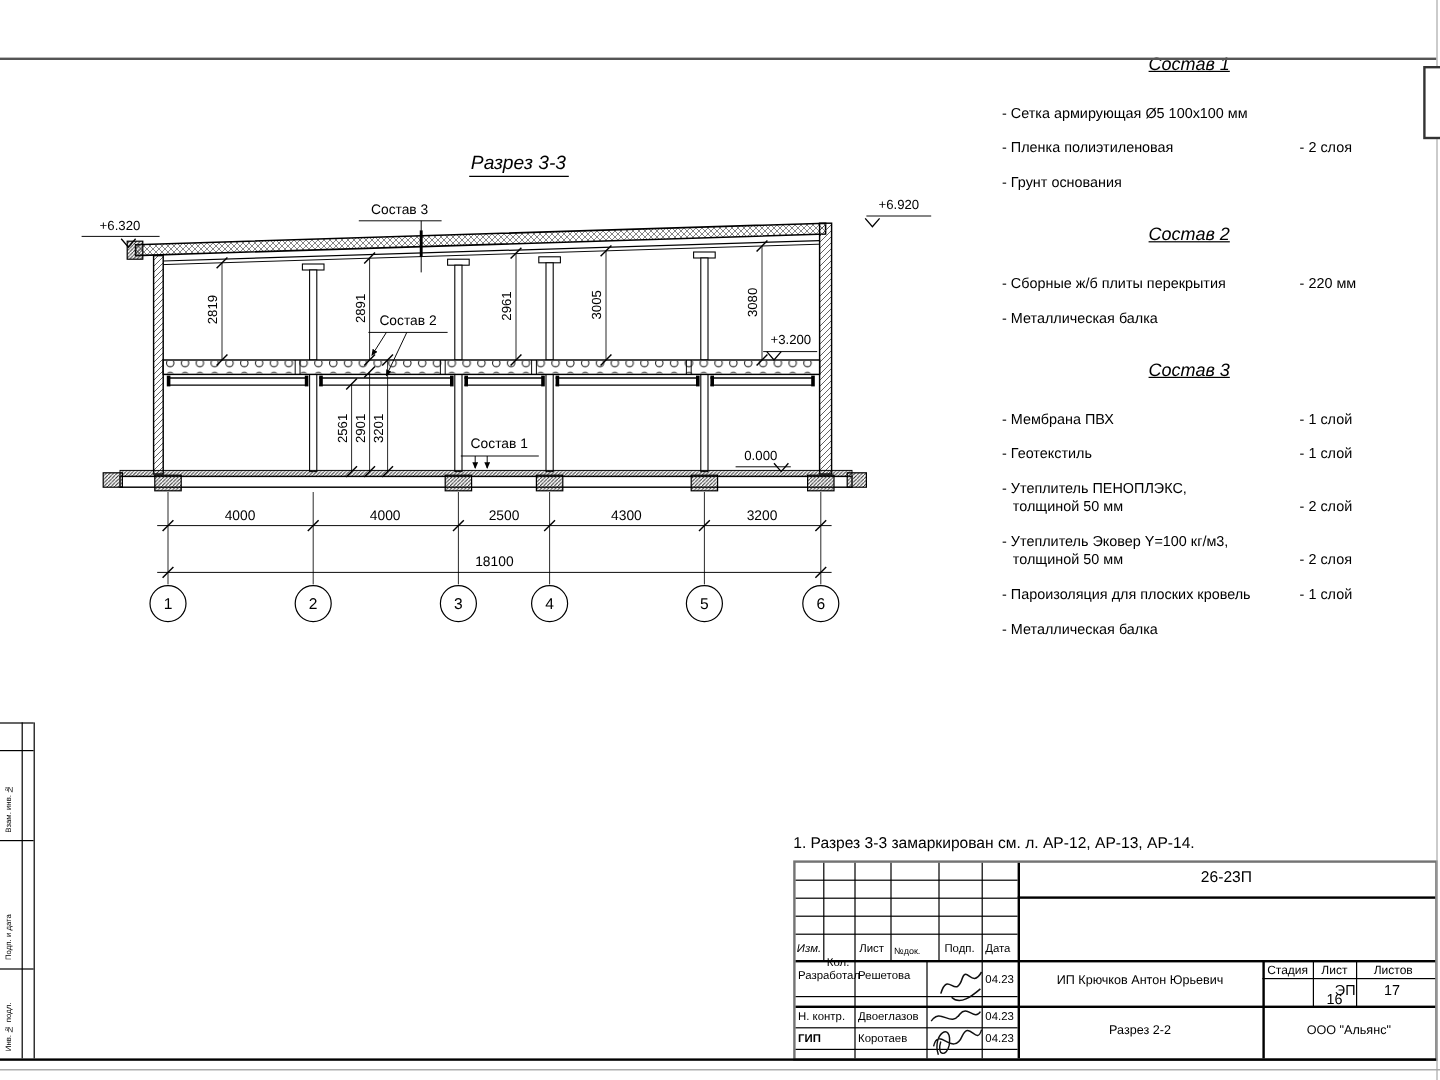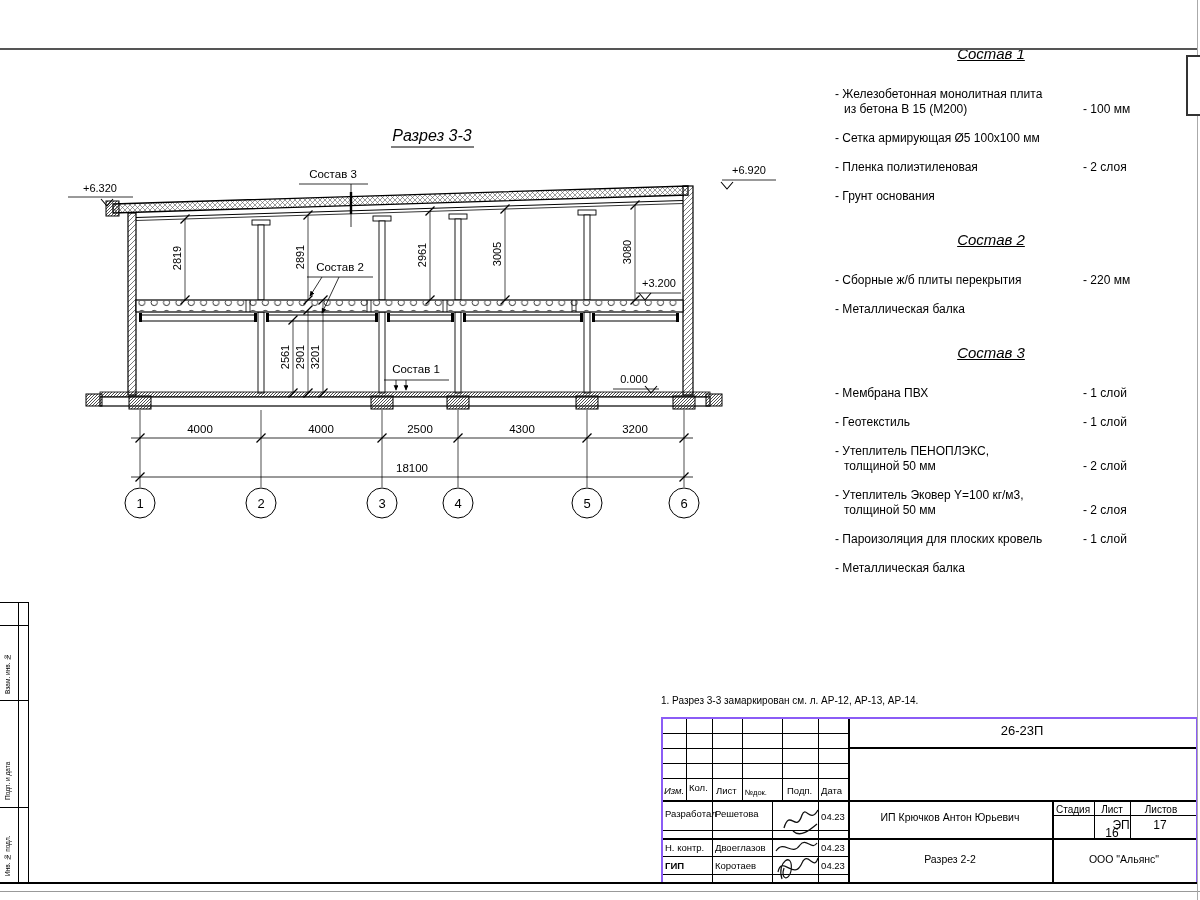--- a/index.html
+++ b/index.html
@@ -268,11 +268,6 @@
   <div id="comps">
     <div class="comp-title"><span>Состав 1</span></div>
     <div class="comp-item">
-      <div>- Железобетонная  монолитная плита</div>
-        <div class="l2">из бетона В 15 (М200)</div>
-      <div class="val">- 100 мм</div>
-    </div>
-    <div class="comp-item">
         <div>- Сетка армирующая Ø5 100х100 мм</div>
       </div>
     <div class="comp-item">

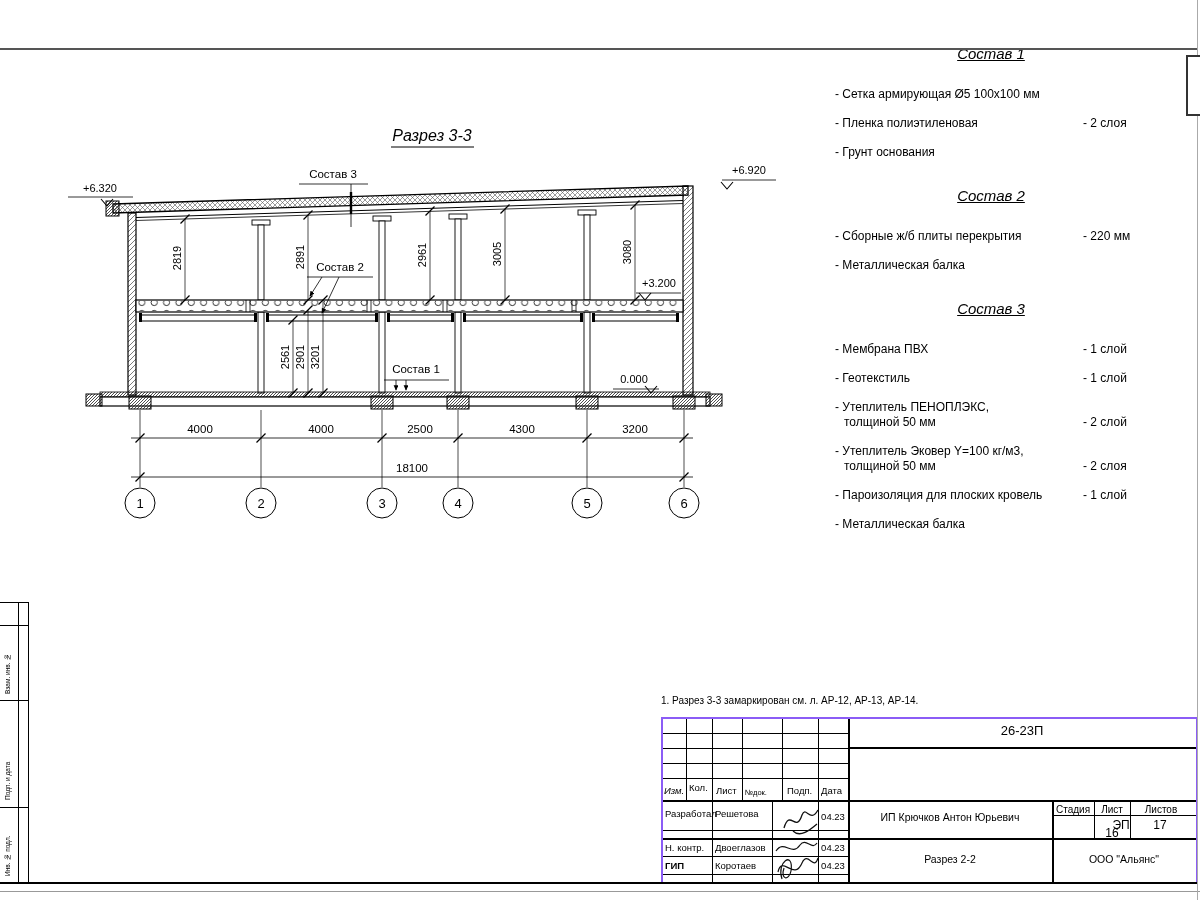--- a/index.html
+++ b/index.html
@@ -20,7 +20,7 @@
   .comp-item .l2{padding-left:9px;}
   .comp-item .val{position:absolute;right:0;bottom:0;width:64px;text-align:left;}
   
-  #note{position:absolute;left:661px;top:695px;font-size:10px;}
+  #note{position:absolute;left:661px;top:695px;font-size:13px;}
   
   #tb{position:absolute;left:661px;top:717px;width:533px;height:163px;border:2px solid #8b5cf6;}
   #tb .t{position:absolute;font-size:9.5px;line-height:11px;white-space:nowrap;}

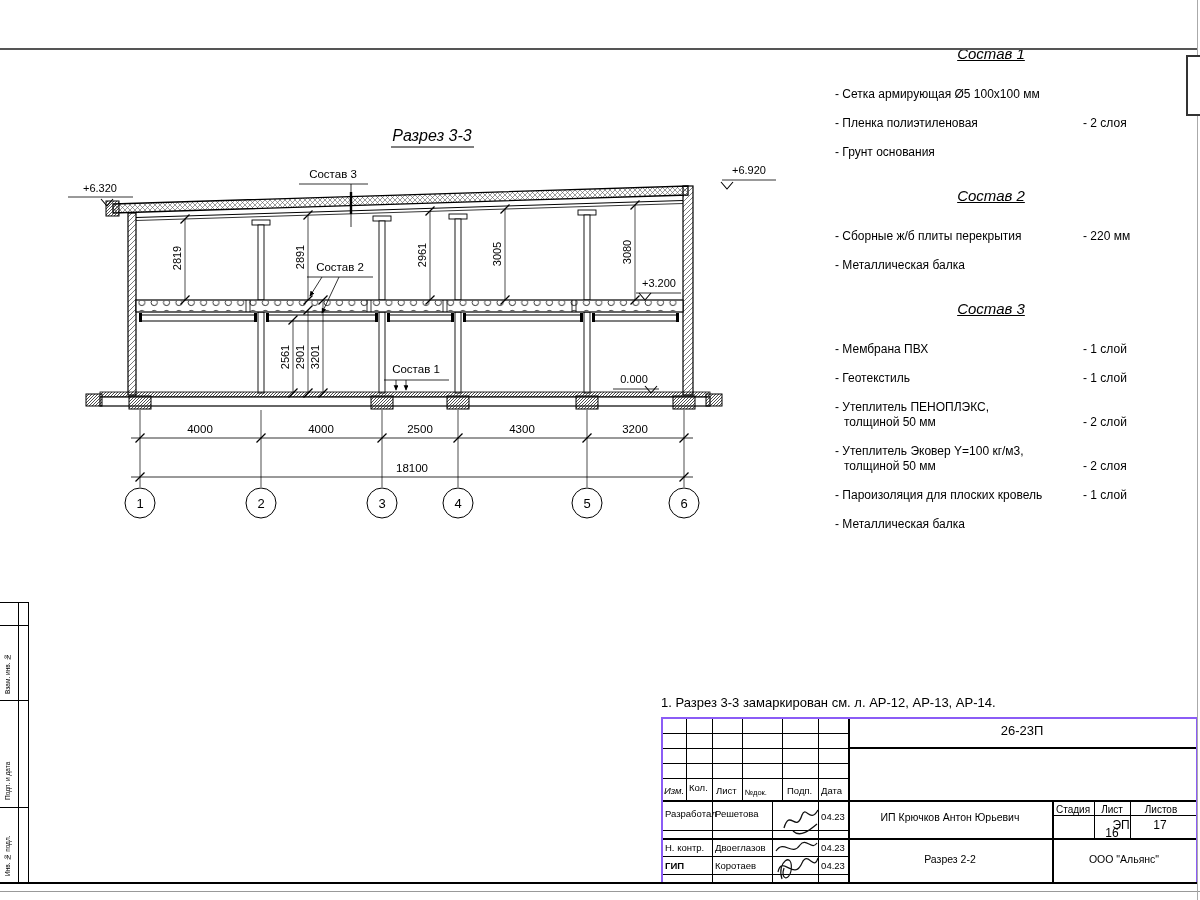--- a/index.html
+++ b/index.html
@@ -22,7 +22,7 @@
   
   #note{position:absolute;left:661px;top:695px;font-size:13px;}
   
-  #tb{position:absolute;left:661px;top:717px;width:533px;height:163px;border:2px solid #8b5cf6;}
+  #tb{position:absolute;left:661px;top:717px;width:533px;height:163px;border:2px solid #737373;}
   #tb .t{position:absolute;font-size:9.5px;line-height:11px;white-space:nowrap;}
   #tb .c{text-align:center;}
   .h2px{height:2px;}

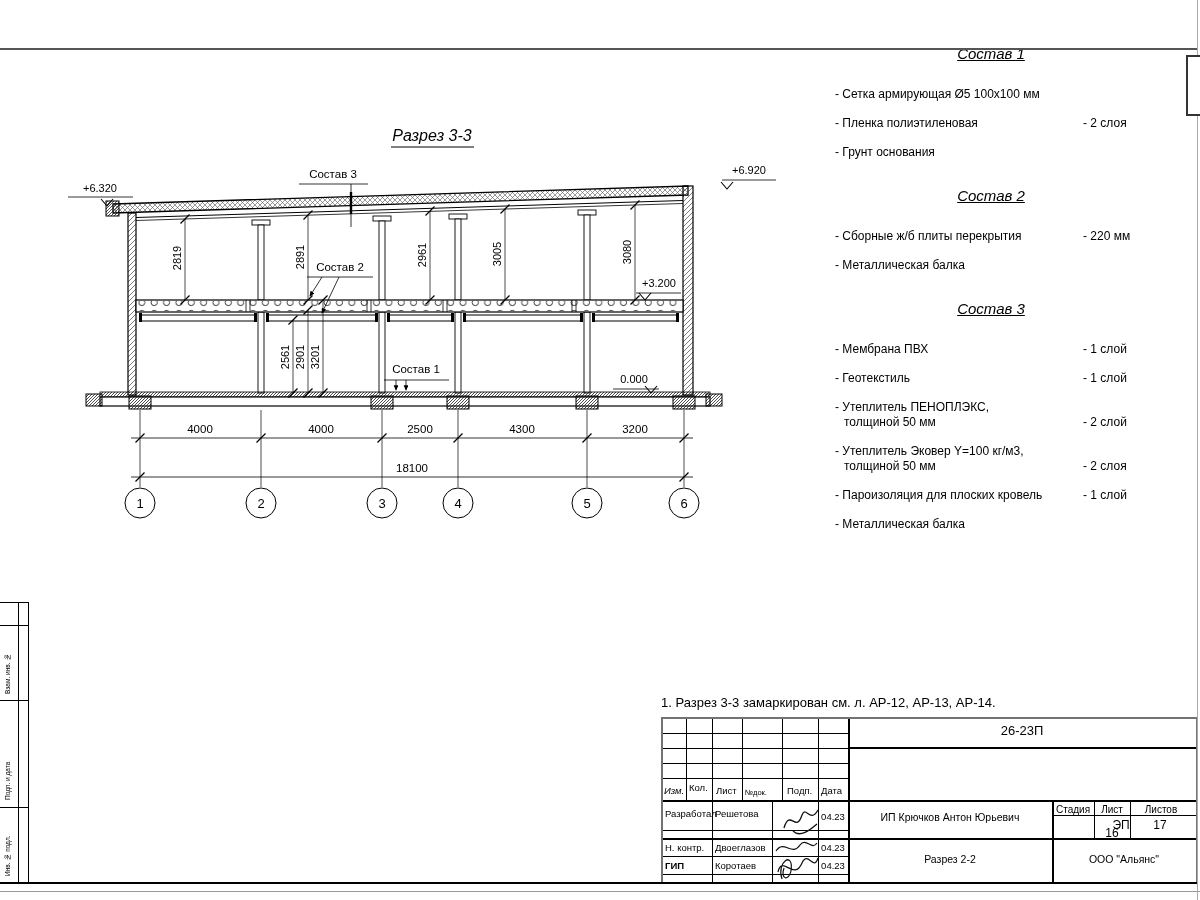--- a/index.html
+++ b/index.html
@@ -345,7 +345,7 @@
     <div class="t c" style="left:185px;top:6px;width:348px;font-size:13px;">26-23П</div>
 
     <div class="t" style="left:1px;top:66px;font-style:italic;">Изм.</div>
-    <div class="t" style="left:26px;top:63px;">Кол.</div>
+    <div class="t" style="left:26px;top:78px;">Кол.</div>
     <div class="t" style="left:53px;top:66px;">Лист</div>
     <div class="t" style="left:82px;top:68px;font-size:7.5px;">№док.</div>
     <div class="t" style="left:124px;top:66px;">Подп.</div>

